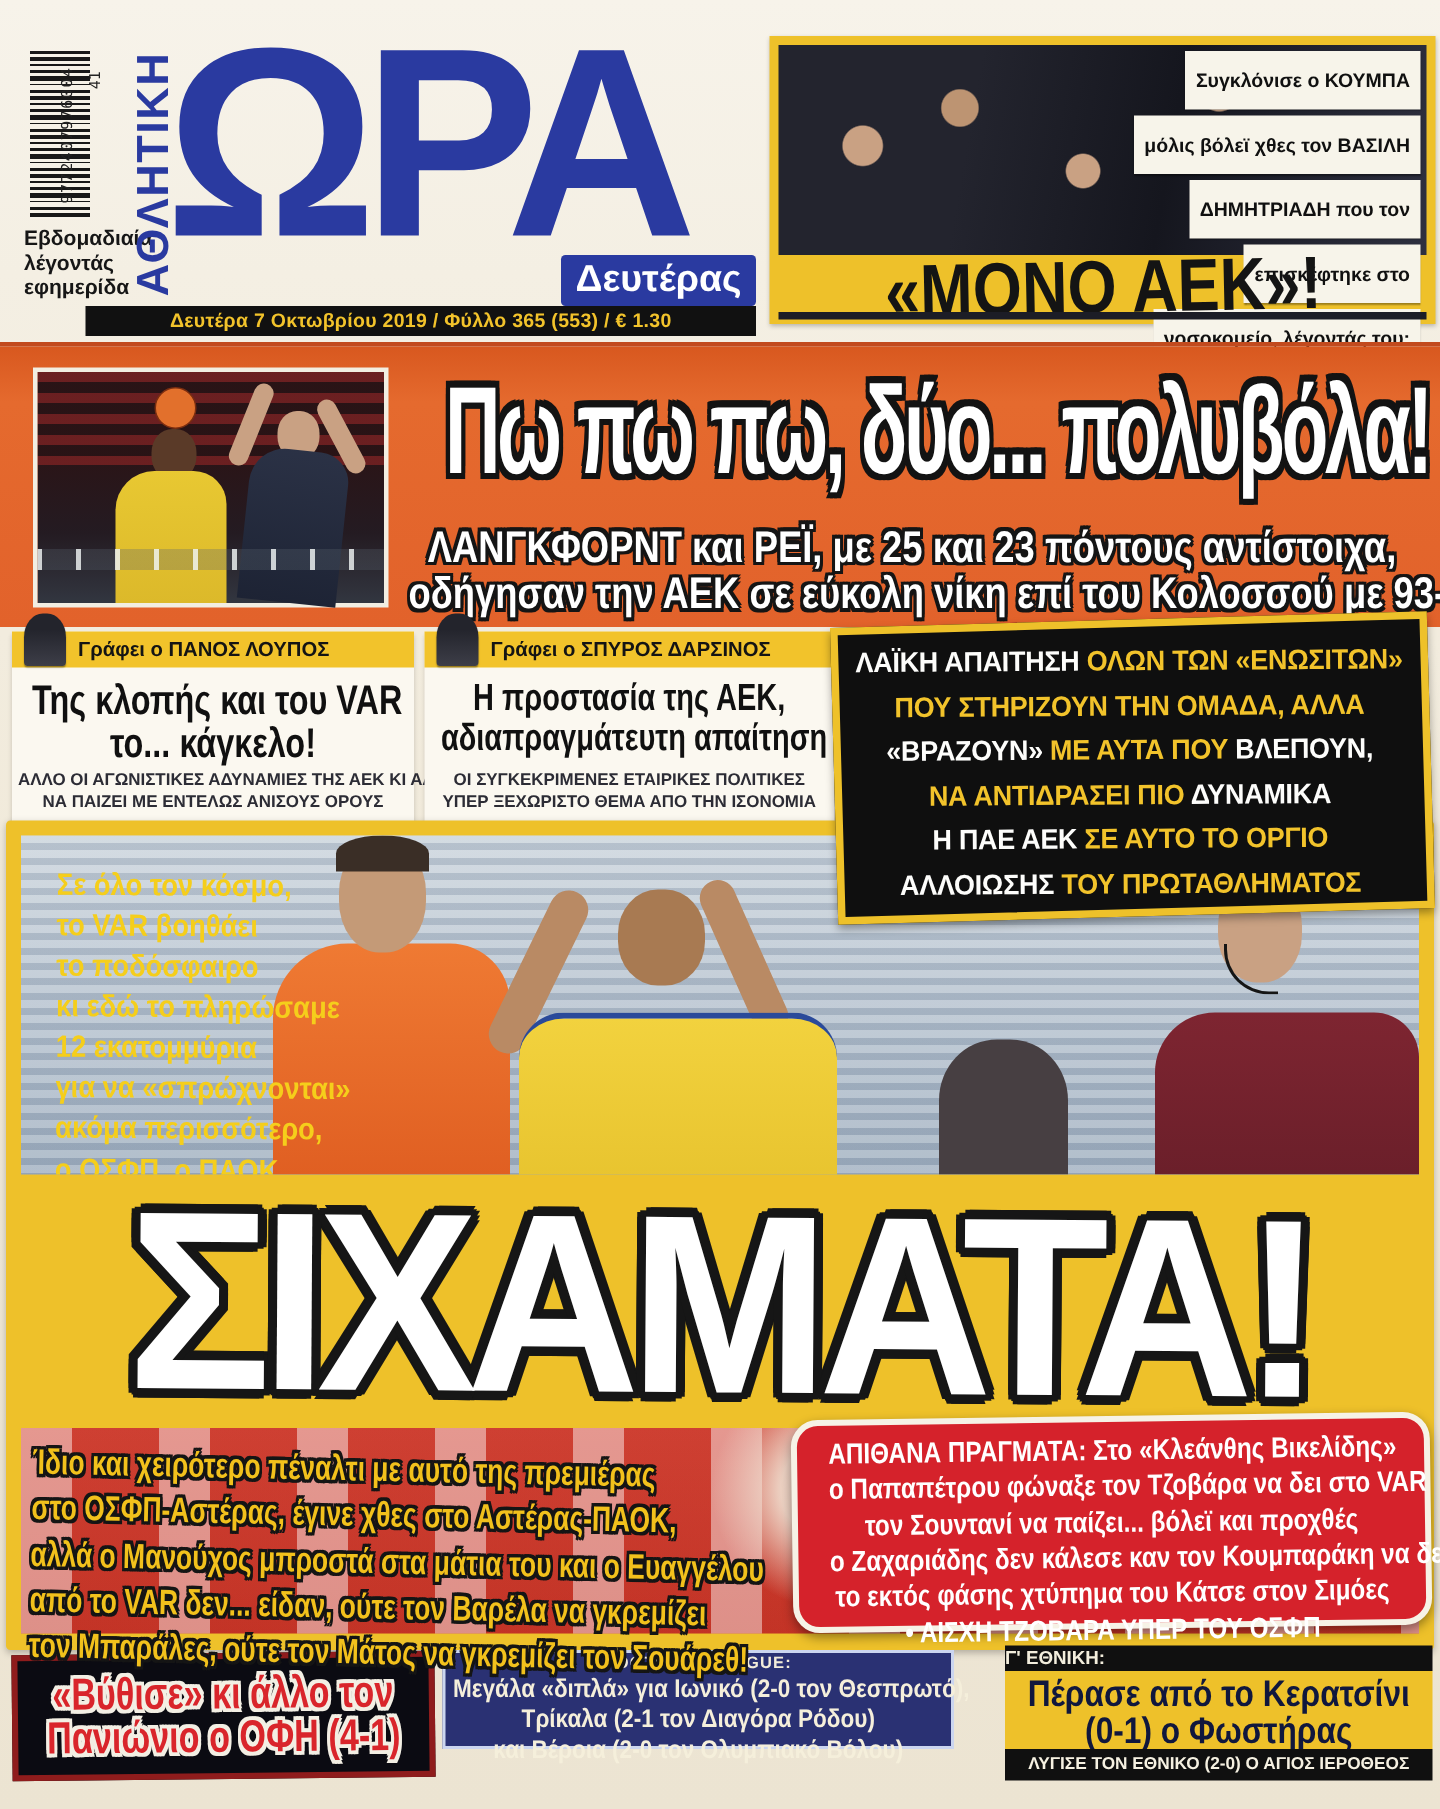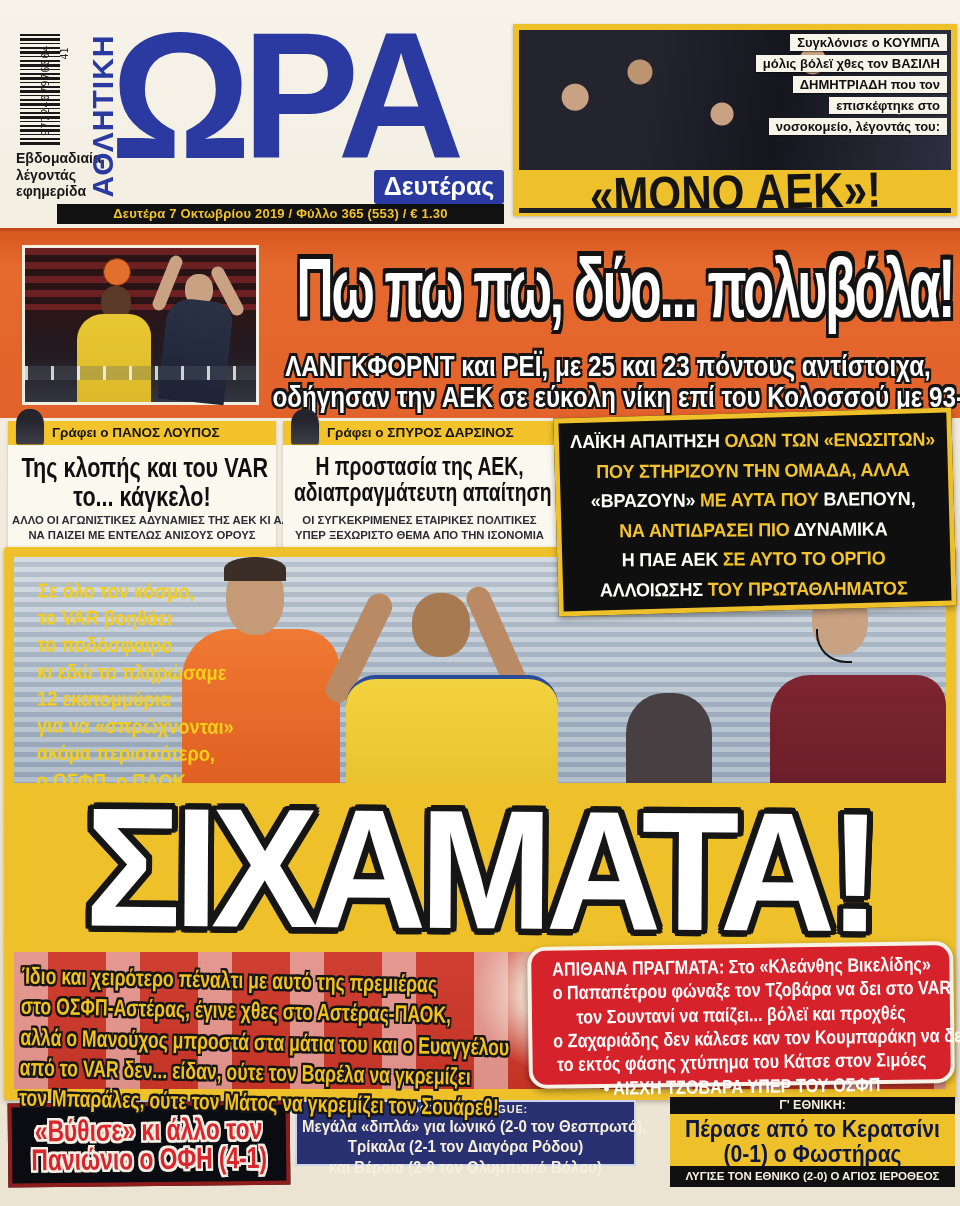--- a/index.html
+++ b/index.html
@@ -41,7 +41,7 @@
       linear-gradient(100deg,#23242e 0 30%,#15161e 60%,#2e3040 100%);}
   .promo-kickers{position:absolute;right:10px;top:10px;text-align:right;}
   .promo-kickers .t-line{background:#f7f4ea;color:#101010;font-size:13px;font-weight:bold;
-    padding:1px 7px;margin:0 0 4px auto;width:fit-content;box-shadow:0 1px 1px rgba(0,0,0,.4);}
+    padding:12px 7px;margin:0 0 4px auto;width:fit-content;box-shadow:0 1px 1px rgba(0,0,0,.4);}
   .promo-headline{position:absolute;left:6px;top:144px;width:432px;text-align:center;
     font-size:43px;font-weight:bold;color:#141414;letter-spacing:0;line-height:1;
     transform:rotate(-1.2deg) scale(.98,1.15);transform-origin:center top;white-space:nowrap;}

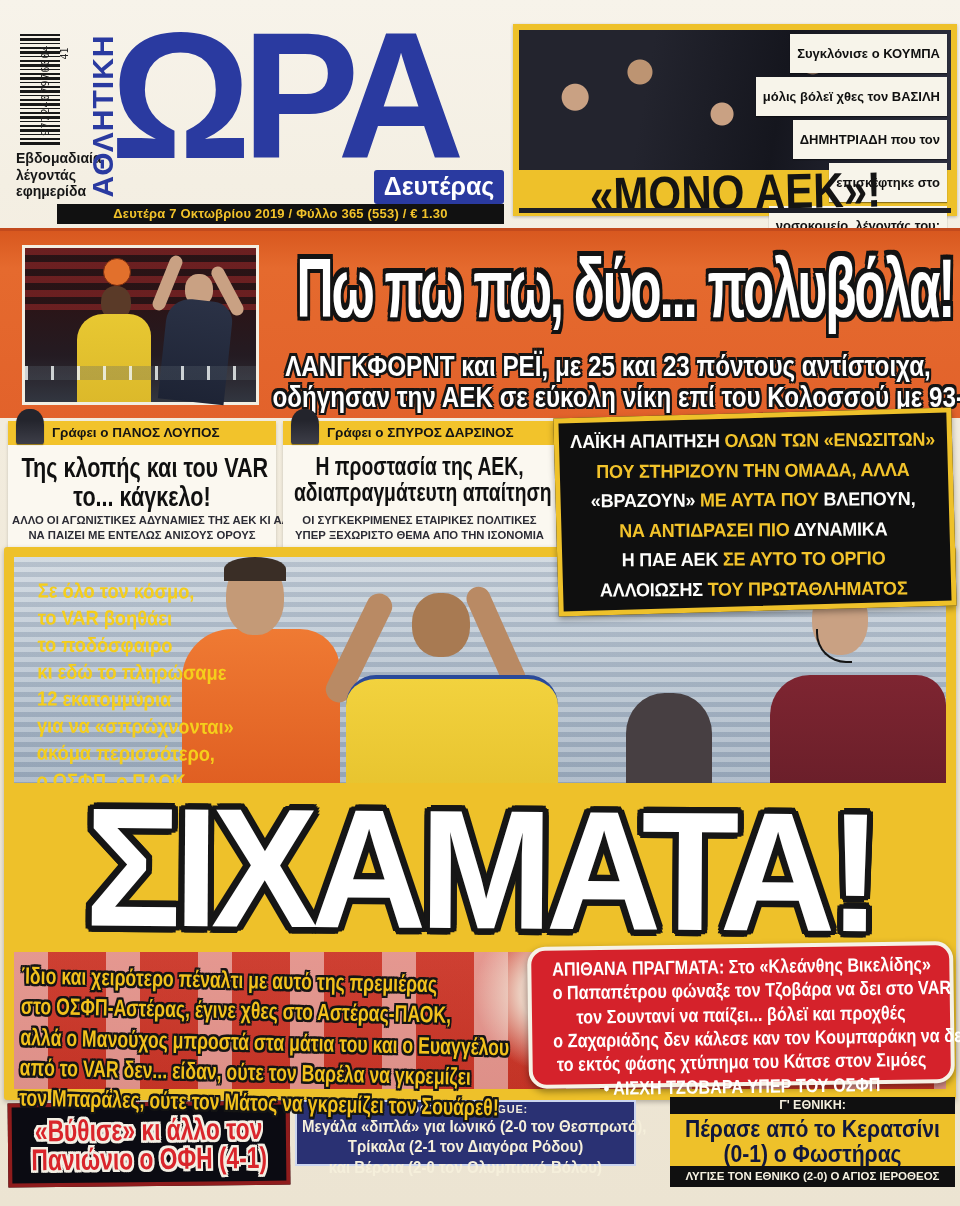--- a/index.html
+++ b/index.html
@@ -145,7 +145,7 @@
   .b-mid-lines .t-line{font-size:15.5px;font-weight:bold;color:#f5efdb;line-height:1.18;white-space:nowrap;}
   .b-right{position:absolute;left:670px;top:1097px;width:285px;height:90px;}
   .b-right-kicker{position:absolute;left:0;right:0;top:0;height:17px;background:#101010;color:#f3eedd;
-    font-size:12.5px;font-weight:bold;text-align:center;line-height:17px;}
+    font-size:12.5px;font-weight:bold;text-align:left;line-height:17px;}
   .b-right-body{position:absolute;left:0;right:0;top:17px;height:52px;background:#eec12a;text-align:center;padding-top:2px;box-sizing:border-box;}
   .b-right-body .t-line{font-size:22px;font-weight:bold;color:#10173d;line-height:1.12;white-space:nowrap;
     transform:scale(.96,1.12);transform-origin:center top;}

